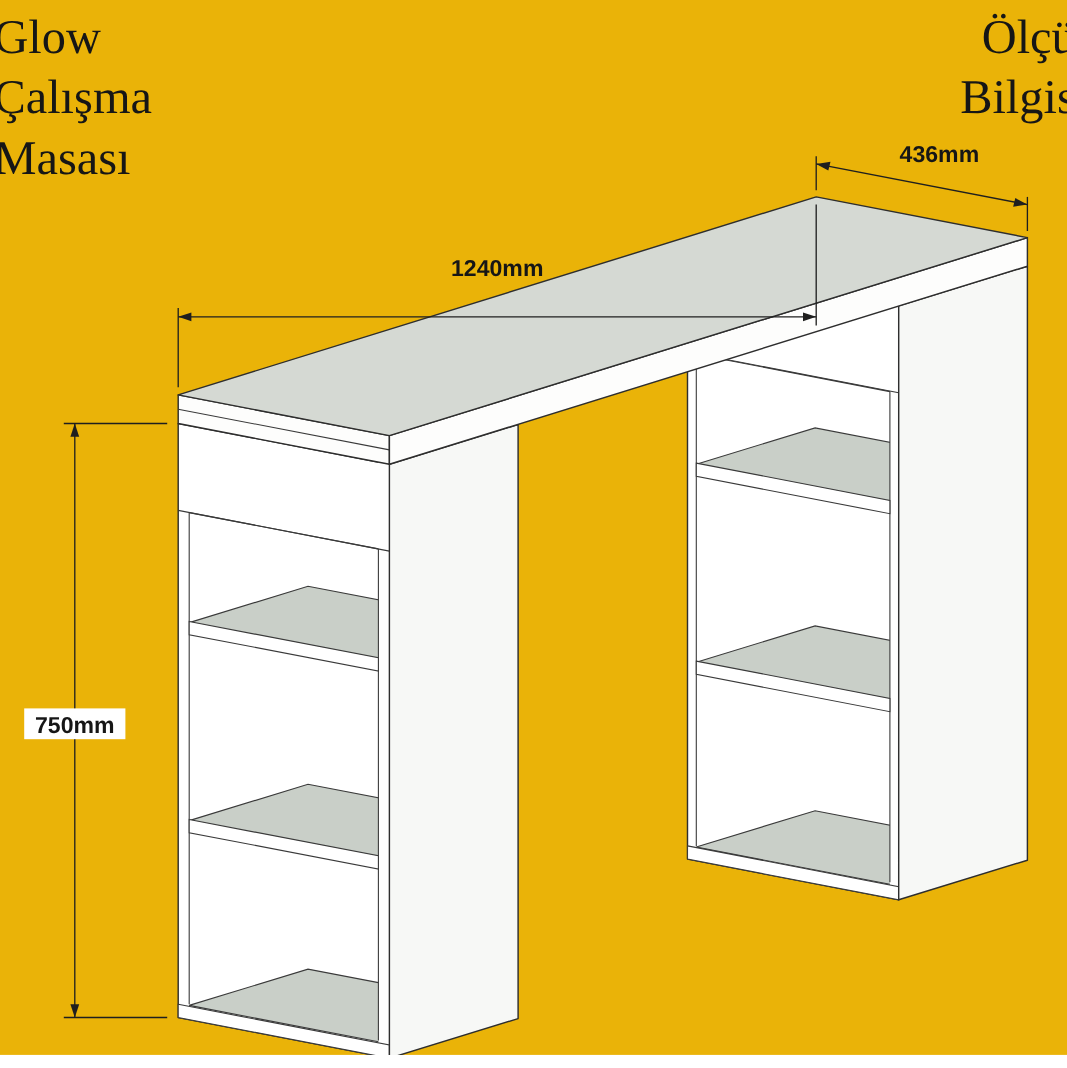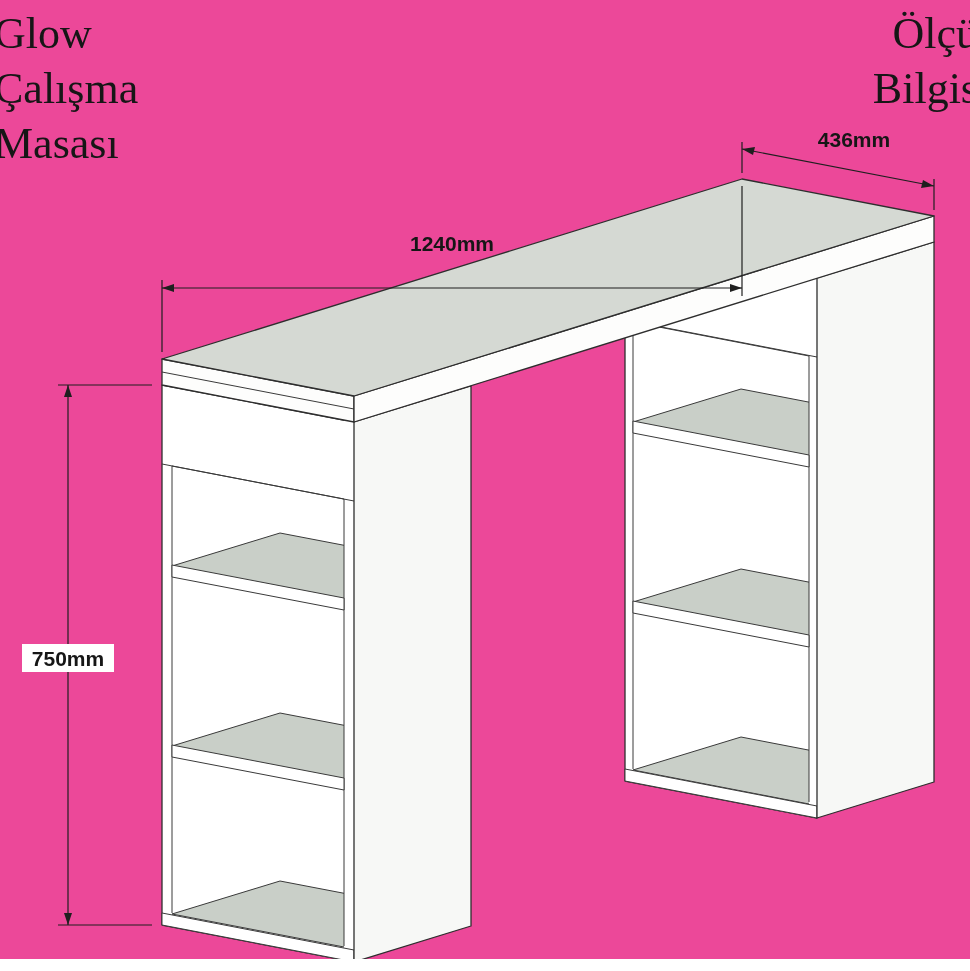--- a/index.html
+++ b/index.html
@@ -6,7 +6,7 @@
   .screen{
     position:relative;
     width:970px;height:959px;
-    background:#ec4899;
+    background:#eab308;
     overflow:hidden;
     font-family:"Liberation Sans", sans-serif;
   }

